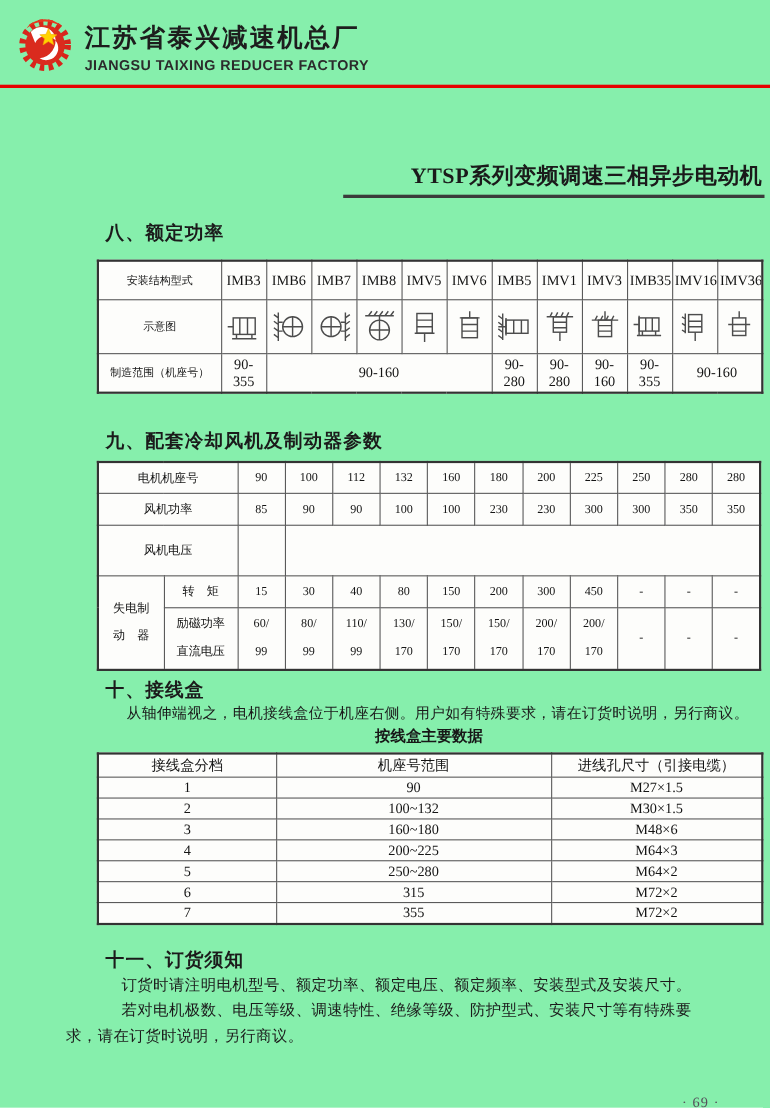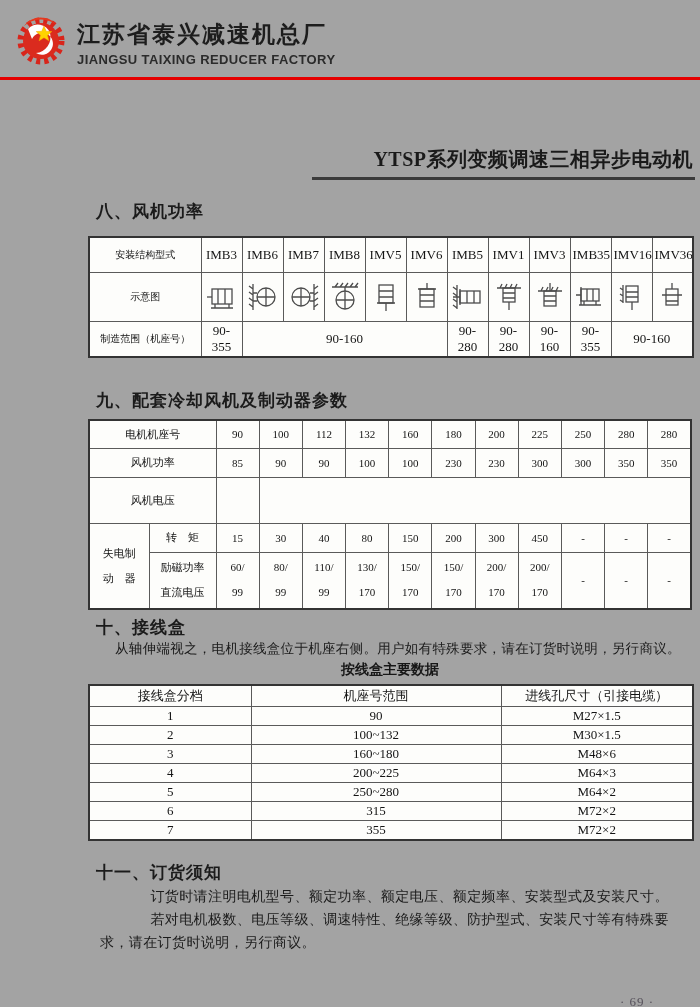--- a/index.html
+++ b/index.html
@@ -5,7 +5,7 @@
   * { margin:0; padding:0; box-sizing:border-box; }
   html,body { width:700px; height:1007px; overflow:hidden; }
   body { background:#fdfdfb; font-family:"Liberation Sans", sans-serif; color:#1c1c1c; }
-  .page { position:relative; width:700px; height:1007px; background:#a3a3a3; }
+  .page { position:relative; width:700px; height:1007px; background:#86efac; }
 
   
   .logo { position:absolute; left:14px; top:12px; width:56px; height:58px; }

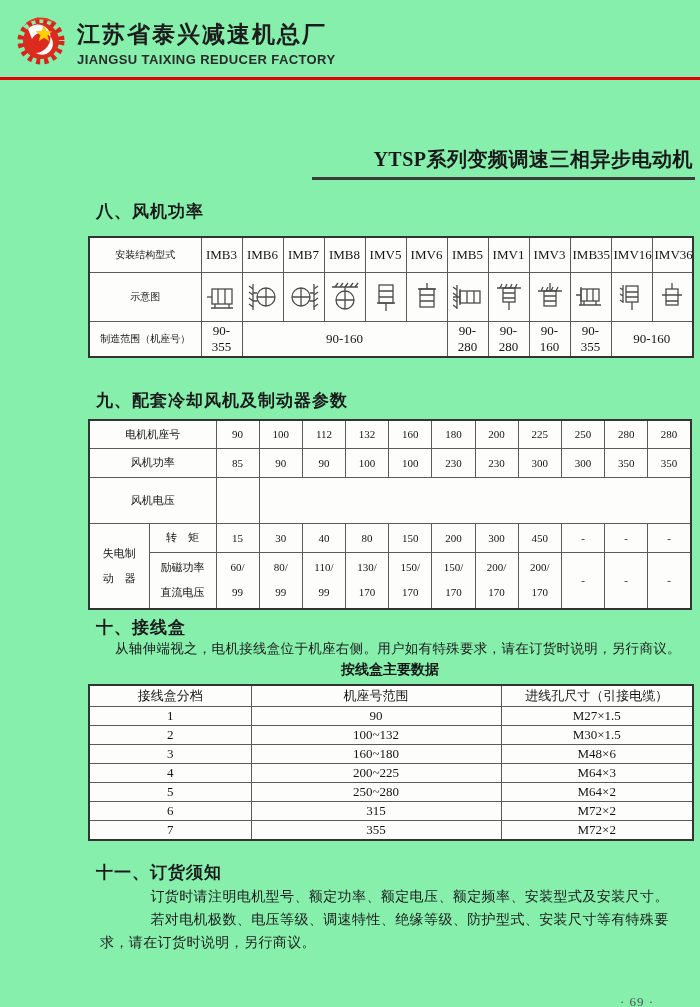--- a/index.html
+++ b/index.html
@@ -63,7 +63,7 @@
   <div class="doc-title">YTSP系列变频调速三相异步电动机</div>
   <div class="title-underline"></div>
 
-  <div class="sec-heading" style="top:200px;">八、风机功率</div>
+  <div class="sec-heading" style="top:200px;">八、额定功率</div>
   <table id="install-table">
     <colgroup>
       <col style="width:112px;">

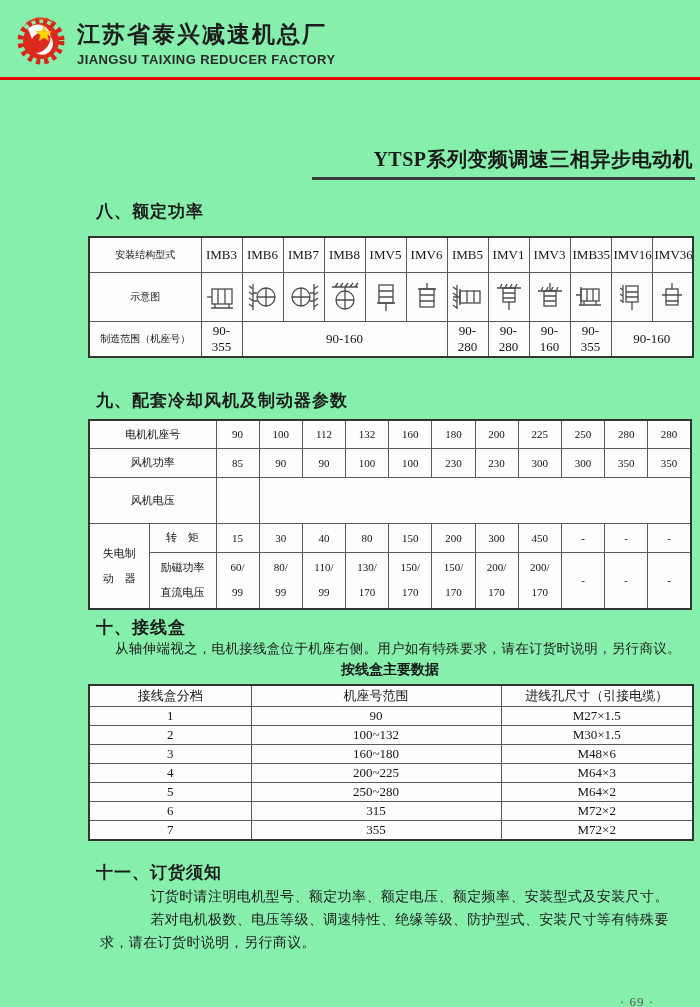--- a/index.html
+++ b/index.html
@@ -36,7 +36,7 @@
   .body-text { position:absolute; font-family:"Liberation Serif", serif; color:#1b1b1b; }
   #junction-note { left:88px; top:640px; width:606px; font-size:13.5px; text-indent:2em; letter-spacing:0.3px; }
   #junction-caption { position:absolute; left:88px; top:661px; width:604px; text-align:center; font-weight:bold; font-size:14px; color:#171717; }
-  .order-para { left:60px; width:578px; font-size:14px; line-height:22.5px; text-indent:3.6em; letter-spacing:0.4px;margin-left:40px; }
+  .order-para { left:60px; width:578px; font-size:14px; line-height:22.5px; text-indent:3.6em; letter-spacing:0.4px; }
   #order-para1 { top:886px; }
   #order-para2 { top:909px; }
 

